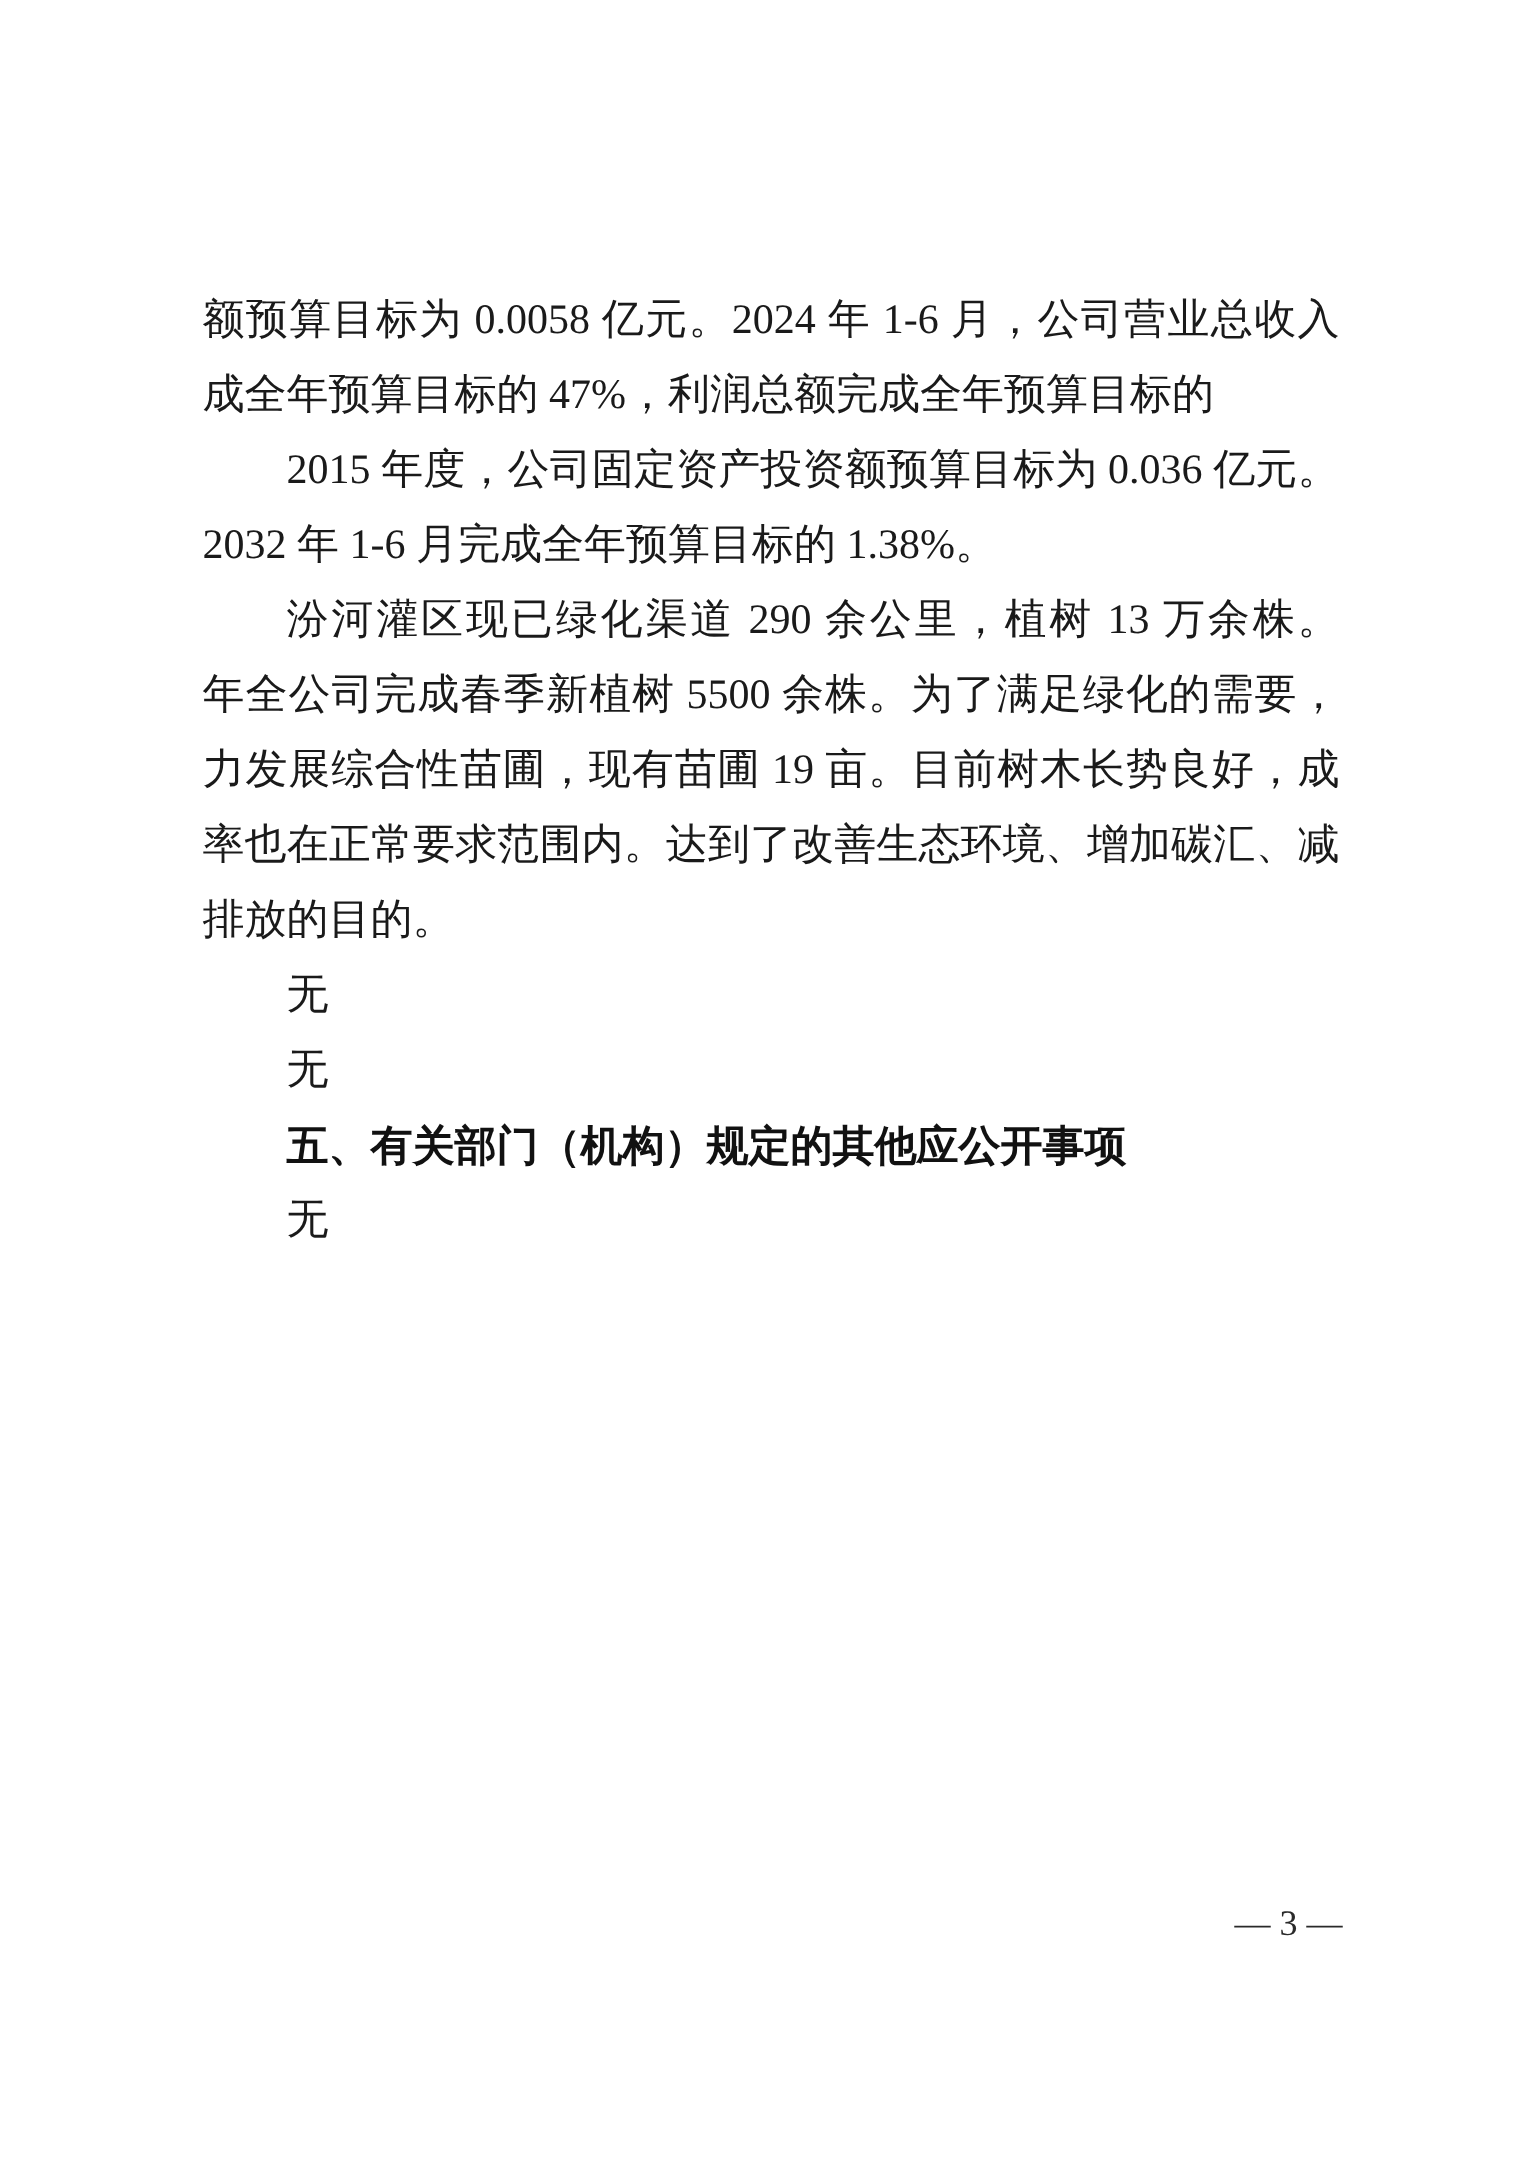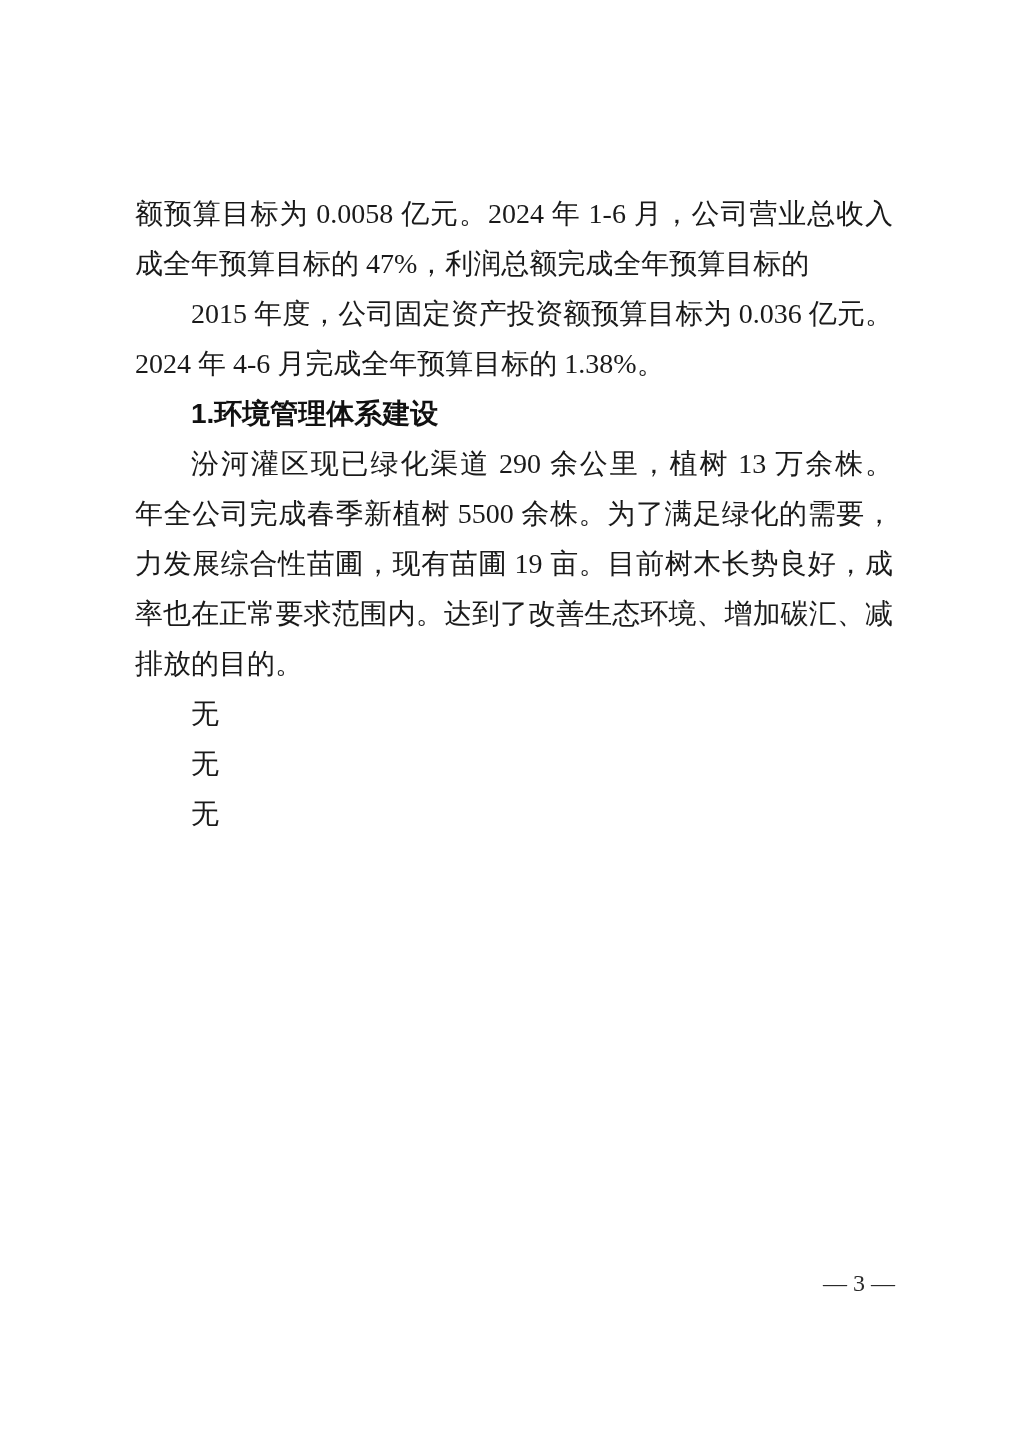--- a/index.html
+++ b/index.html
@@ -63,7 +63,7 @@
     <div class="line">成全年预算目标的 47%，利润总额完成全年预算目标的 48%。</div>
 
     <div class="line indent stretch">2015 年度，公司固定资产投资额预算目标为 0.036 亿元。</div>
-    <div class="line">2024 年 4-6 月完成全年预算目标的 1.38%。</div>
+    <div class="line">2032 年 1-6 月完成全年预算目标的 1.38%。</div>
 
     <div class="line indent heading">1.环境管理体系建设</div>
 

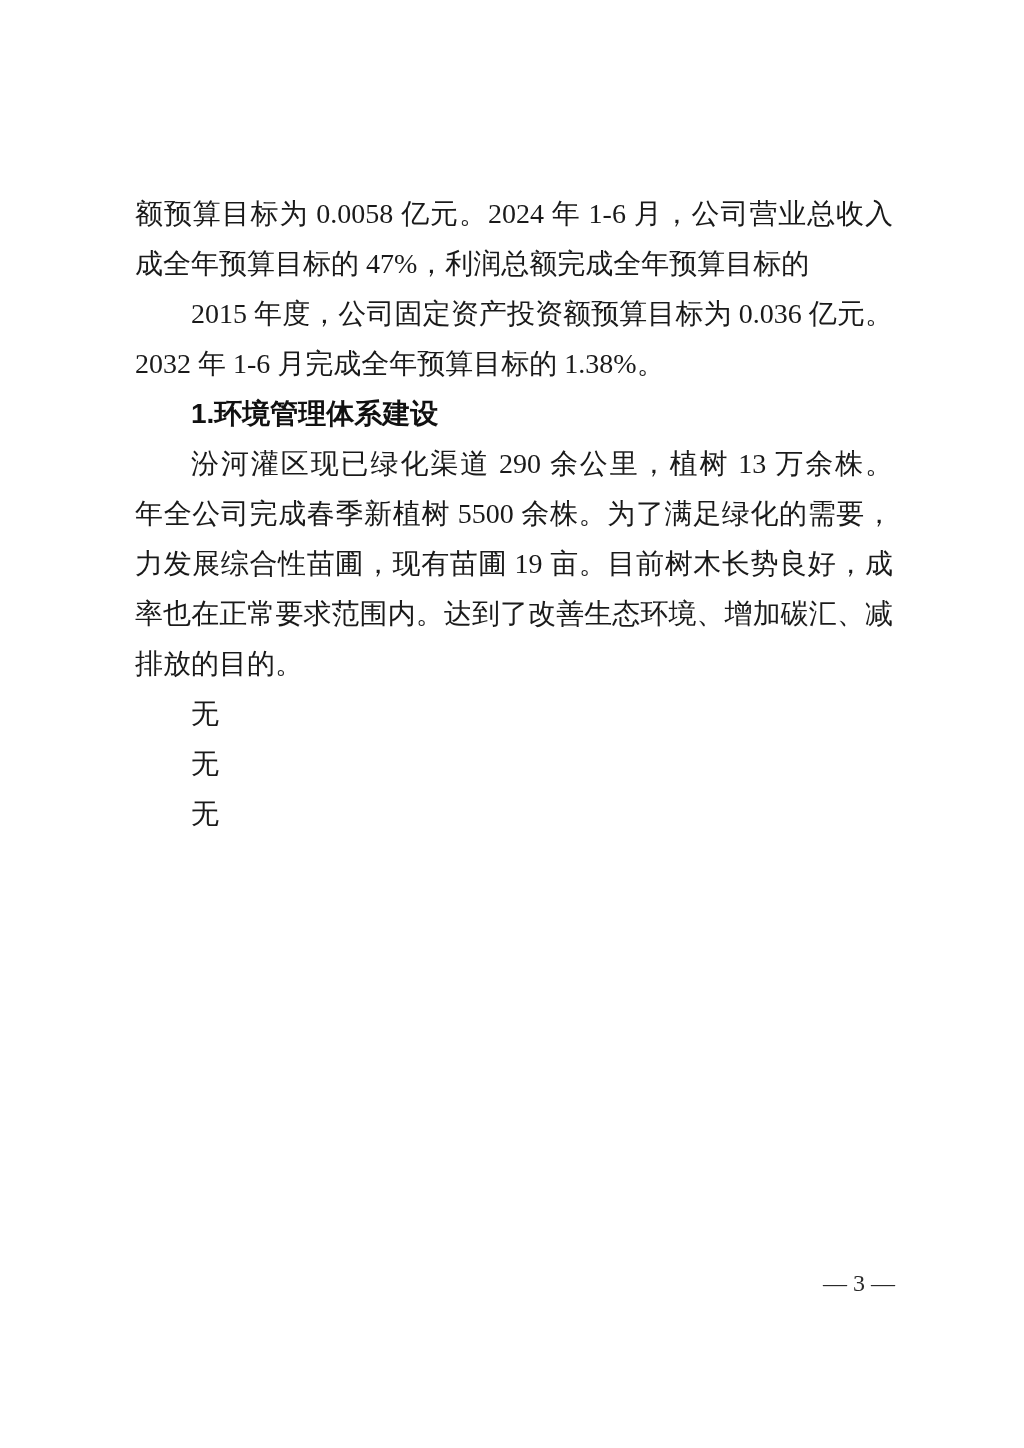--- a/index.html
+++ b/index.html
@@ -65,7 +65,6 @@
     <div class="line indent stretch">2015 年度，公司固定资产投资额预算目标为 0.036 亿元。</div>
     <div class="line">2032 年 1-6 月完成全年预算目标的 1.38%。</div>
 
-    <div class="line indent heading">1.环境管理体系建设</div>
 
     <div class="line indent stretch">汾河灌区现已绿化渠道 290 余公里，植树 13 万余株。2024</div>
     <div class="line stretch">年全公司完成春季新植树 5500 余株。为了满足绿化的需要，大</div>

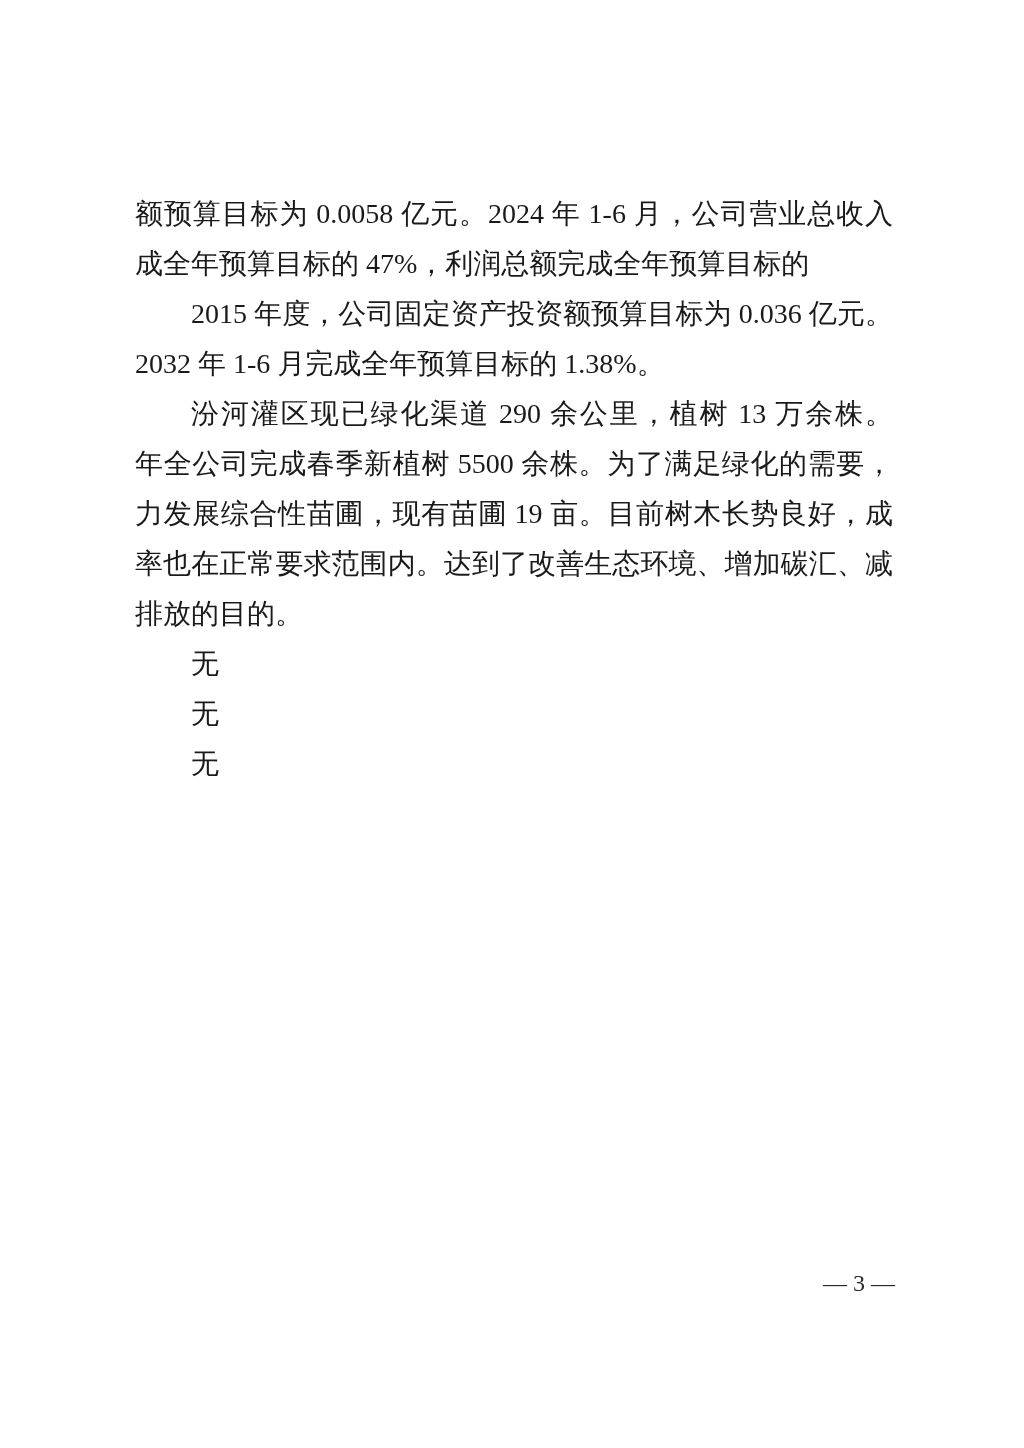--- a/index.html
+++ b/index.html
@@ -76,6 +76,7 @@
 
     <div class="line indent">无</div>
 
+    <div class="line indent heading">五、有关部门（机构）规定的其他应公开事项</div>
     <div class="line indent">无</div>
 
   </div>

